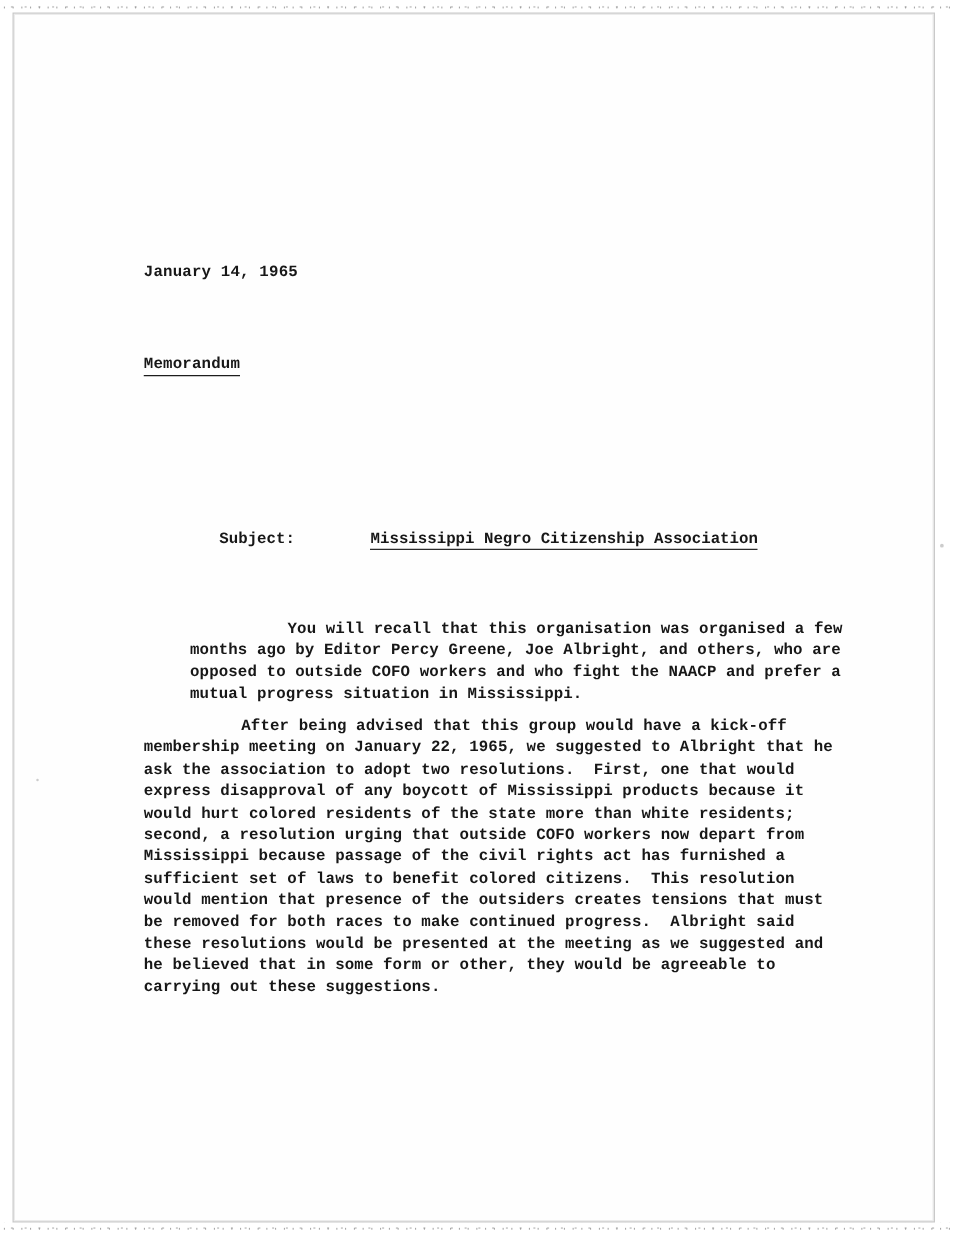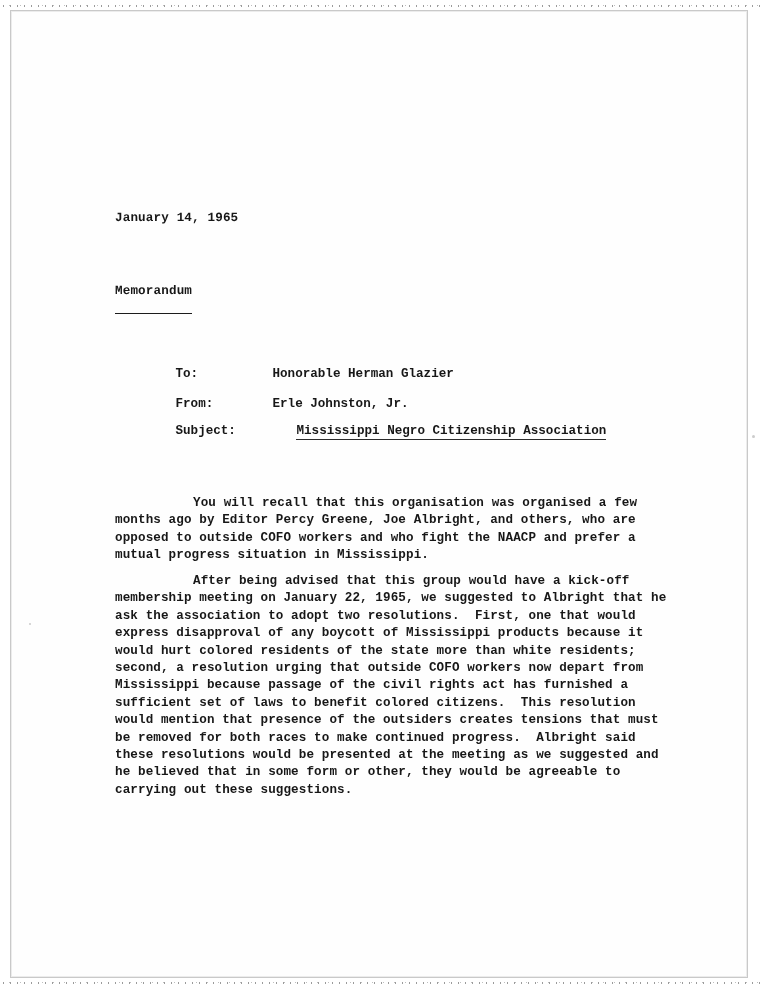--- a/index.html
+++ b/index.html
@@ -80,7 +80,7 @@
     left: 104px;
     top: 273px;
     border-bottom: 1.3px solid #1c1c1c;
-    padding-bottom: 14px;
+    padding-bottom: 1px;
   }
 
   .field-row {

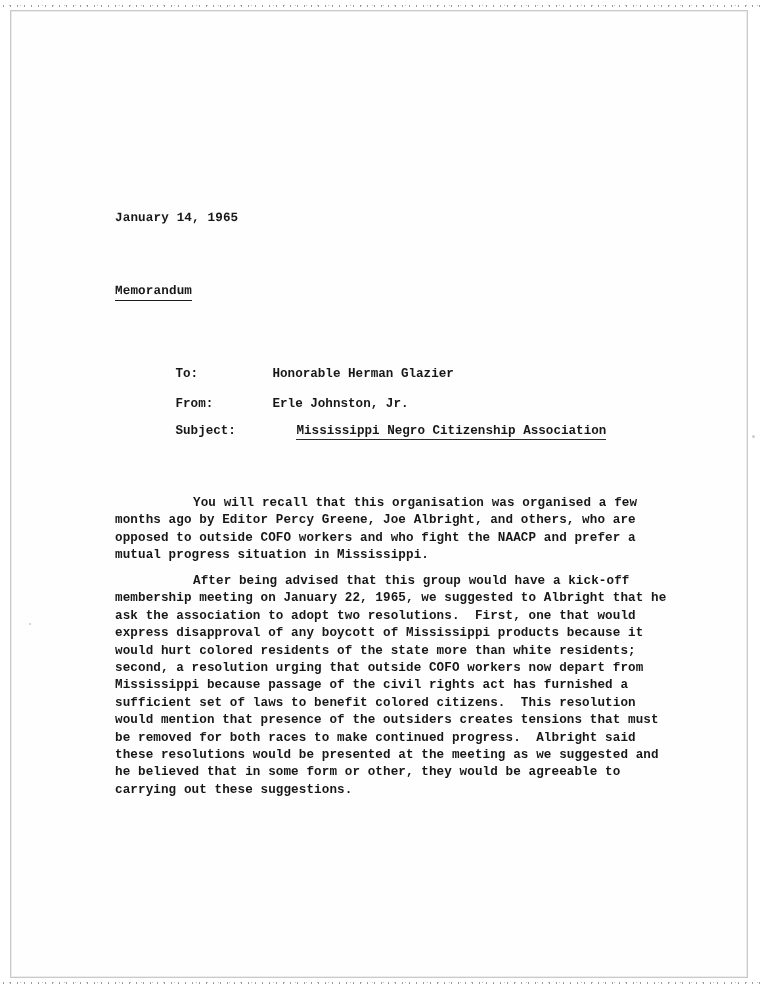--- a/index.html
+++ b/index.html
@@ -146,9 +146,6 @@
 
       <div class="line memo-heading">Memorandum</div>
 
-      <div class="field-row to">
-        <span class="field-label">To:</span><span class="field-value">Honorable Herman Glazier</span>
-      </div>
 
       <div class="field-row from">
         <span class="field-label">From:</span><span class="field-value">Erle Johnston, Jr.</span>

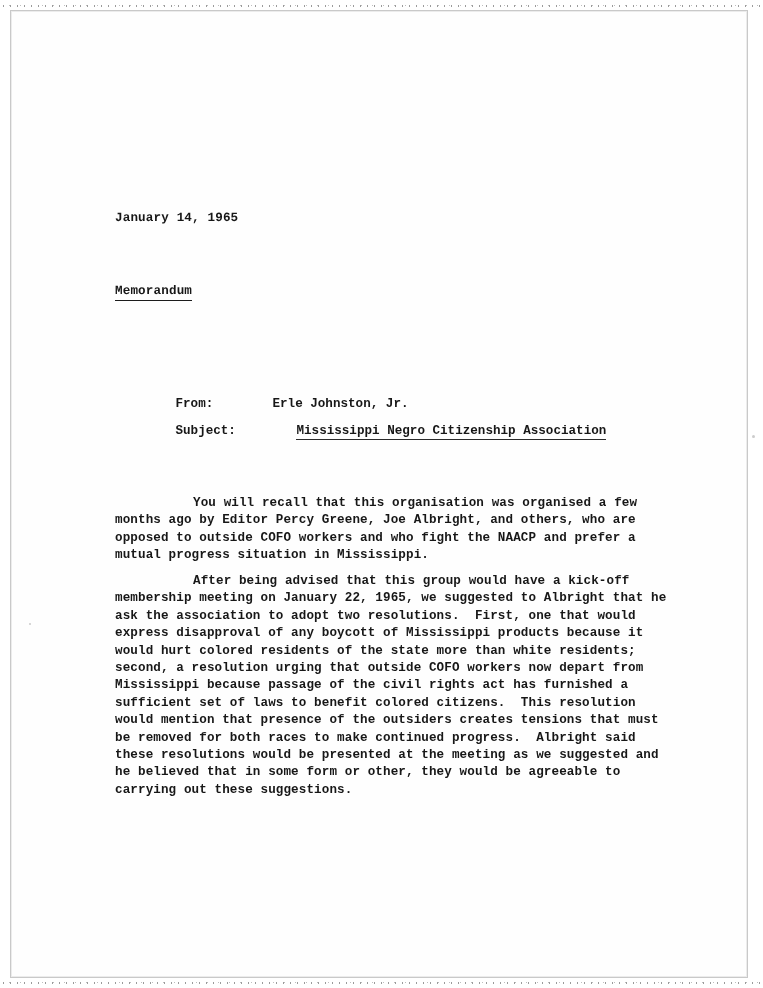--- a/index.html
+++ b/index.html
@@ -147,9 +147,6 @@
       <div class="line memo-heading">Memorandum</div>
 
 
-      <div class="field-row from">
-        <span class="field-label">From:</span><span class="field-value">Erle Johnston, Jr.</span>
-      </div>
 
       <div class="field-row subject">
         <span class="field-label">Subject:</span><span class="field-value">Mississippi Negro Citizenship Association</span>

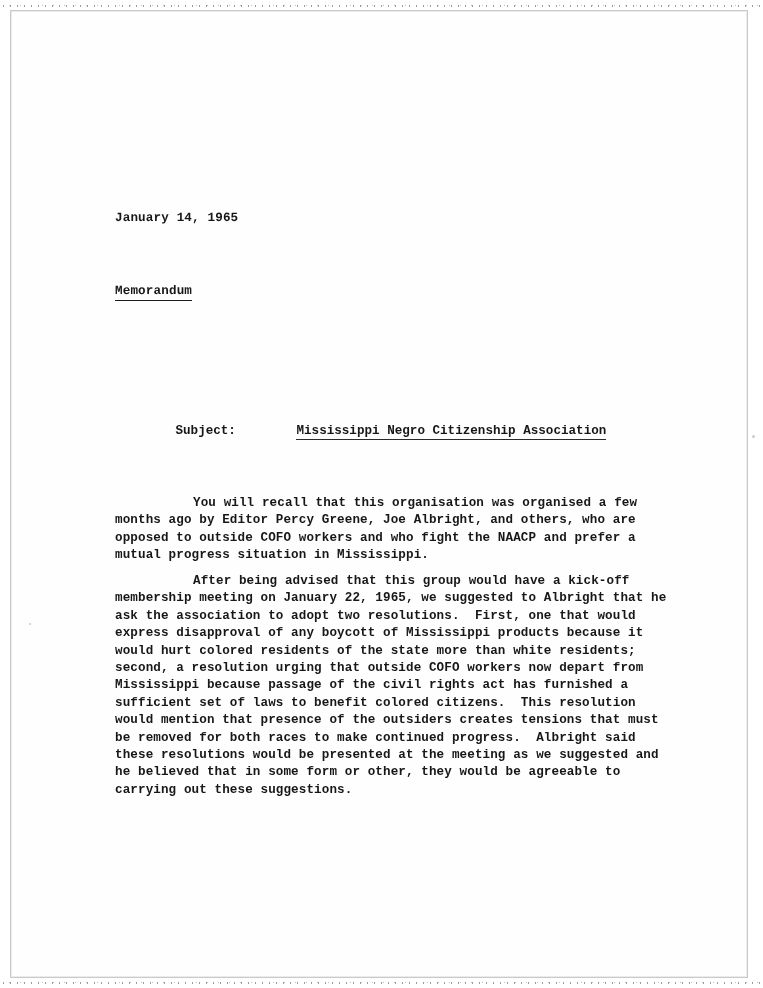--- a/index.html
+++ b/index.html
@@ -118,7 +118,7 @@
     text-align: left;
     white-space: pre-wrap;
   }
-  .para.p1 { top: 484px; }
+  .para.p1 { top: 484px; margin-left: 37px; }
   .para.p2 { top: 562px; }
 
   .indent { display: inline-block; width: 78px; }

